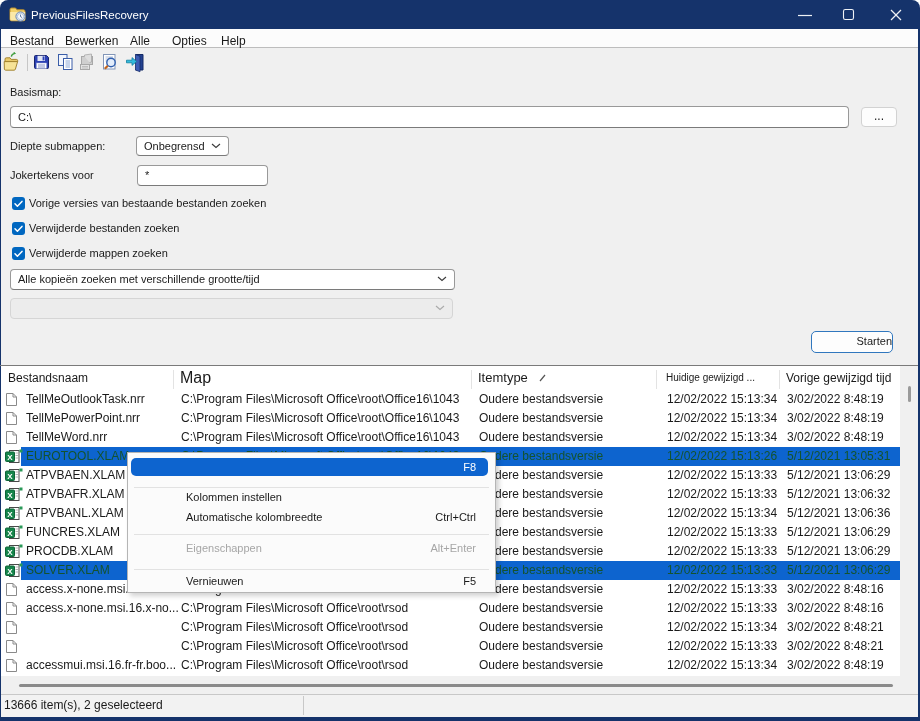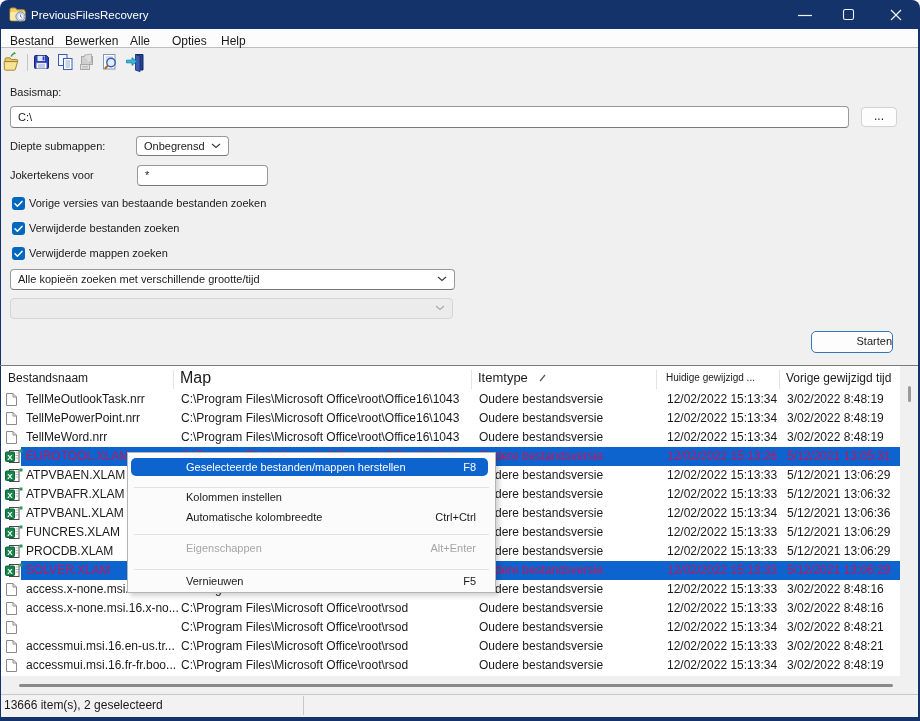--- a/index.html
+++ b/index.html
@@ -16,7 +16,7 @@
 .cell{position:absolute;top:0;line-height:19px;white-space:pre}
 .c1{left:25px}.c2{left:180px}.c3{left:478px}.c4{left:666px}.c5{left:786px}
 .selbar{position:absolute;left:20px;top:0;width:879px;height:19px;background:#0d64cf}
-.row.sel .cell{color:#be185d}
+.row.sel .cell{color:#14532d}
 .mitem{position:absolute;left:59px;height:18px;line-height:18px;white-space:pre}
 .mshort{position:absolute;right:20px;height:16px;line-height:18px}
 .msep{position:absolute;left:7px;right:7px;height:1px;background:#e2e2e2}

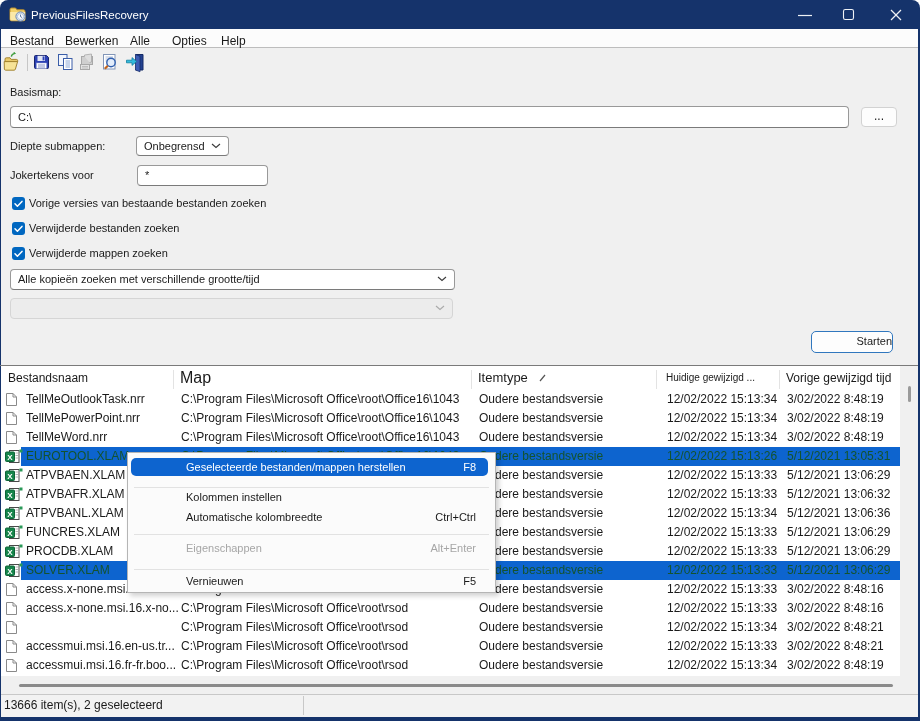--- a/index.html
+++ b/index.html
@@ -343,7 +343,6 @@
 <div class="abs" style="left:127px;top:452px;width:369px;height:141px;background:#fbfbfb;border:1px solid #b5b5b5;box-shadow:3px 3px 5px rgba(0,0,0,0.18)"></div>
 <div class="abs" style="left:127px;top:452px;width:369px;height:141px;font-size:11px">
 <div class="abs" style="left:4px;top:6px;width:357px;height:18px;background:#0d64cf;border-radius:5px"></div>
-<div class="mitem" style="top:6px;color:#fff">Geselecteerde bestanden/mappen herstellen</div>
 <div class="mshort" style="top:6px;color:#fff">F8</div>
 <div class="msep" style="top:35px"></div>
 <div class="mitem" style="top:36px">Kolommen instellen</div>

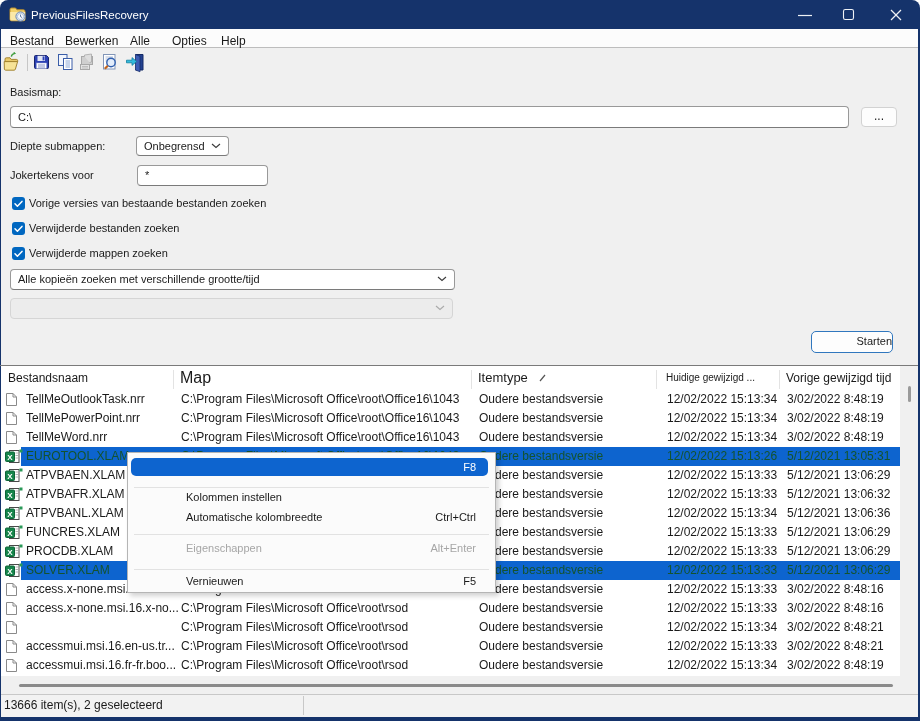--- a/index.html
+++ b/index.html
@@ -314,7 +314,6 @@
 <path d="M1.5 1.5 h6.5 l3.5 3.5 v8.5 h-10 z" fill="#fff" stroke="#8a8a8a" stroke-width="1"></path>
 <path d="M8 1.5 v3.5 h3.5" fill="none" stroke="#8a8a8a" stroke-width="1"></path>
     </svg>
-<div class="cell c1">accessmui.msi.16.en-us.tr...</div>
 <div class="cell c2">C:\Program Files\Microsoft Office\root\rsod</div>
 <div class="cell c3">Oudere bestandsversie</div>
 <div class="cell c4">12/02/2022 15:13:33</div>

